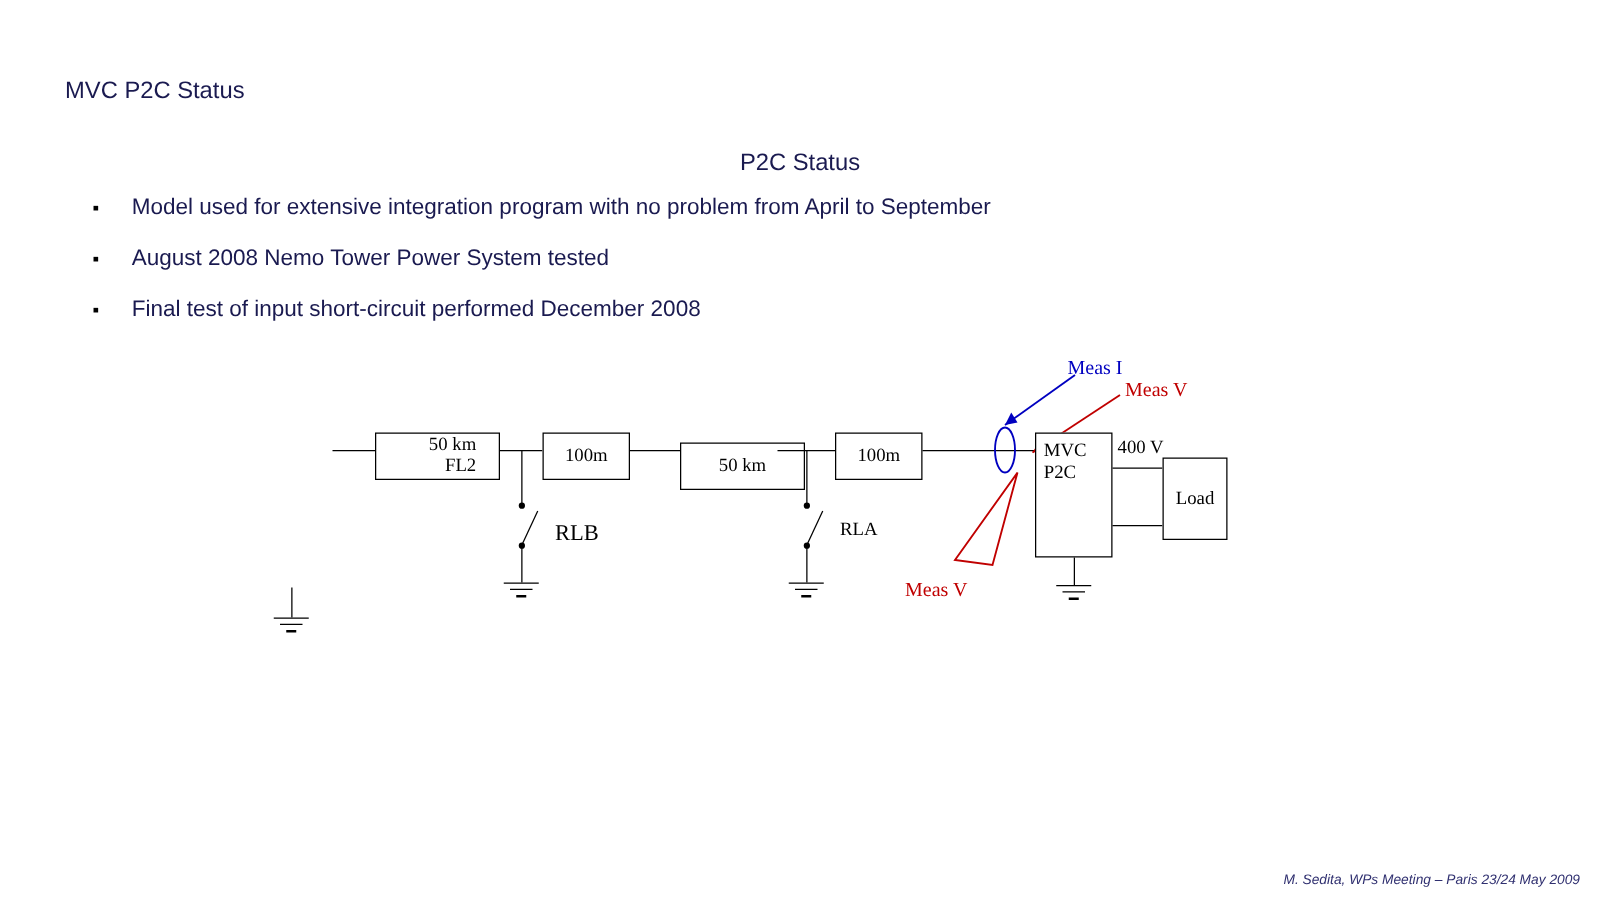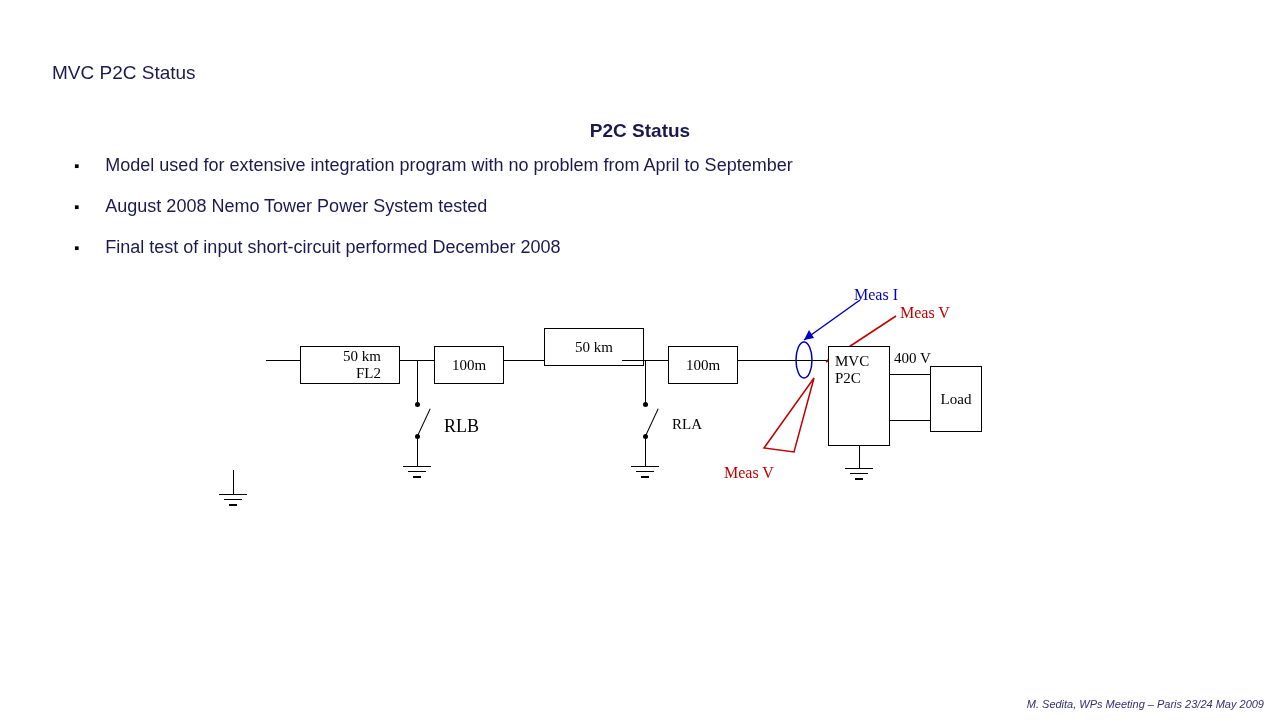--- a/index.html
+++ b/index.html
@@ -4,7 +4,7 @@
 <style>
   html,body{margin:0;padding:0;font-family:"Trebuchet MS",Verdana,sans-serif;color:#202060;background:#fff;width:1280px;height:720px;position:relative}
   .page-title{position:absolute;left:52px;top:62px;font-size:19px;font-weight:normal;color:#1a1a50}
-  .subtitle{position:absolute;left:0;right:0;top:120px;text-align:center;font-size:19px;font-weight:bold;color:#1a1a50}
+  .subtitle{position:absolute;left:0;right:0;top:120px;text-align:center;font-size:19px;font-weight:normal;color:#1a1a50}
   ul.bullets{position:absolute;left:74px;top:155px;list-style:none;padding:0;margin:0}
   ul.bullets li{margin:0 0 20px 0;font-size:18px;color:#1a1a50}
   ul.bullets li::before{content:"\25AA";color:#000;margin-right:26px;font-size:15px}

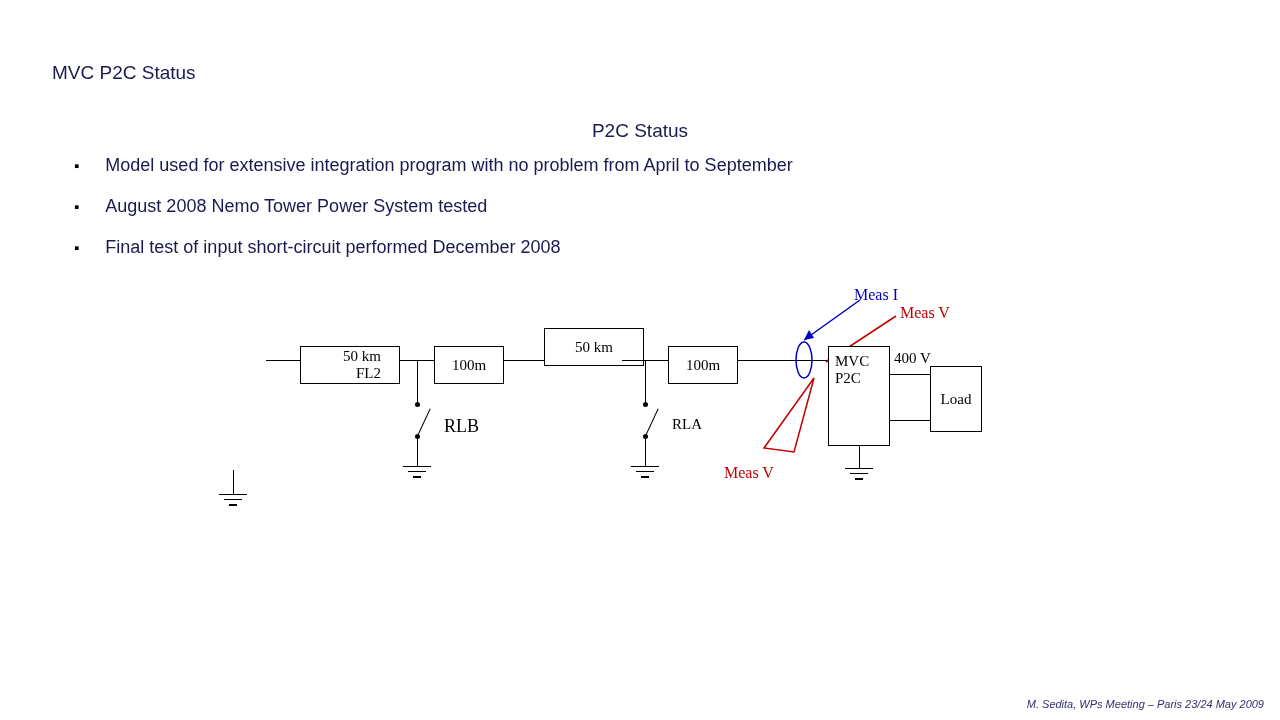--- a/index.html
+++ b/index.html
@@ -68,7 +68,7 @@
   <div class="dbox" style="left:234px;top:46px;width:70px;height:28px">100m</div>
   <div class="wire hwire" style="left:304px;top:60px;width:40px"></div>
 
-  <div class="dbox" style="left:344px;top:28px;width:100px;height:28px">50 km</div>
+  <div class="dbox" style="left:344px;top:54px;width:100px;height:28px">50 km</div>
   <div class="wire hwire" style="left:422px;top:60px;width:46px"></div>
 
   <div class="wire vwire" style="left:445px;top:60px;height:44px"></div>

